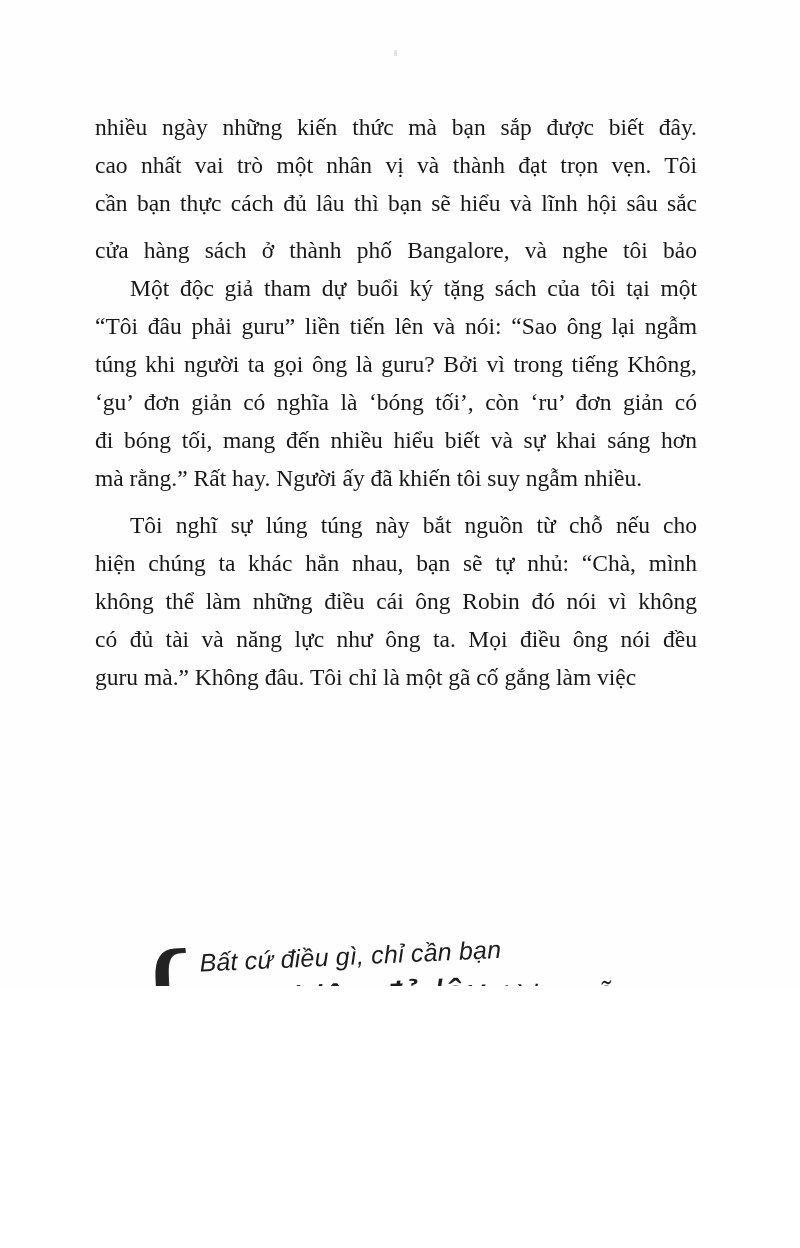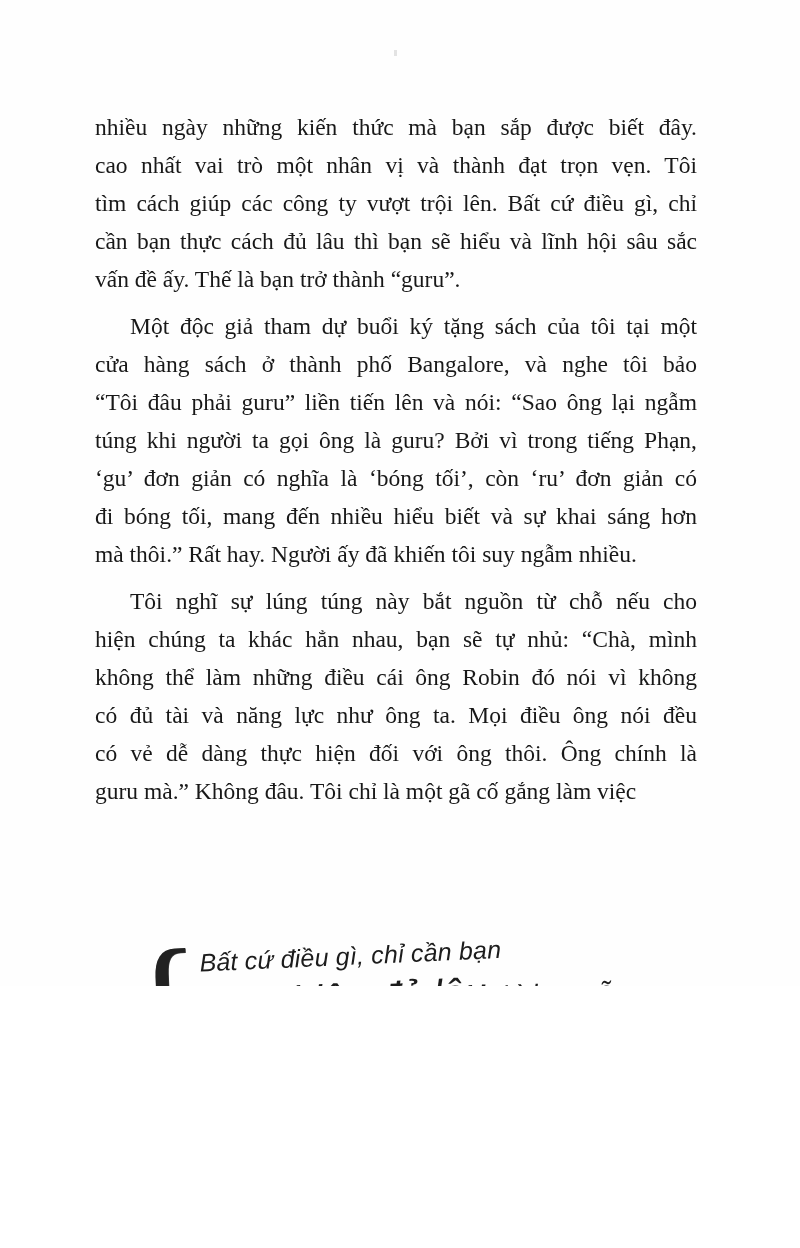--- a/index.html
+++ b/index.html
@@ -101,7 +101,6 @@
     <div class="para">
       <div class="line">nhiều ngày những kiến thức mà bạn sắp được biết đây.</div>
       <div class="line">cao nhất vai trò một nhân vị và thành đạt trọn vẹn. Tôi</div>
-      <div class="line">tìm cách giúp các công ty vượt trội lên. Bất cứ điều gì, chỉ</div>
       <div class="line">cần bạn thực cách đủ lâu thì bạn sẽ hiểu và lĩnh hội sâu sắc</div>
       <div class="line last">vấn đề ấy. Thế là bạn trở thành “guru”.</div>
     </div>

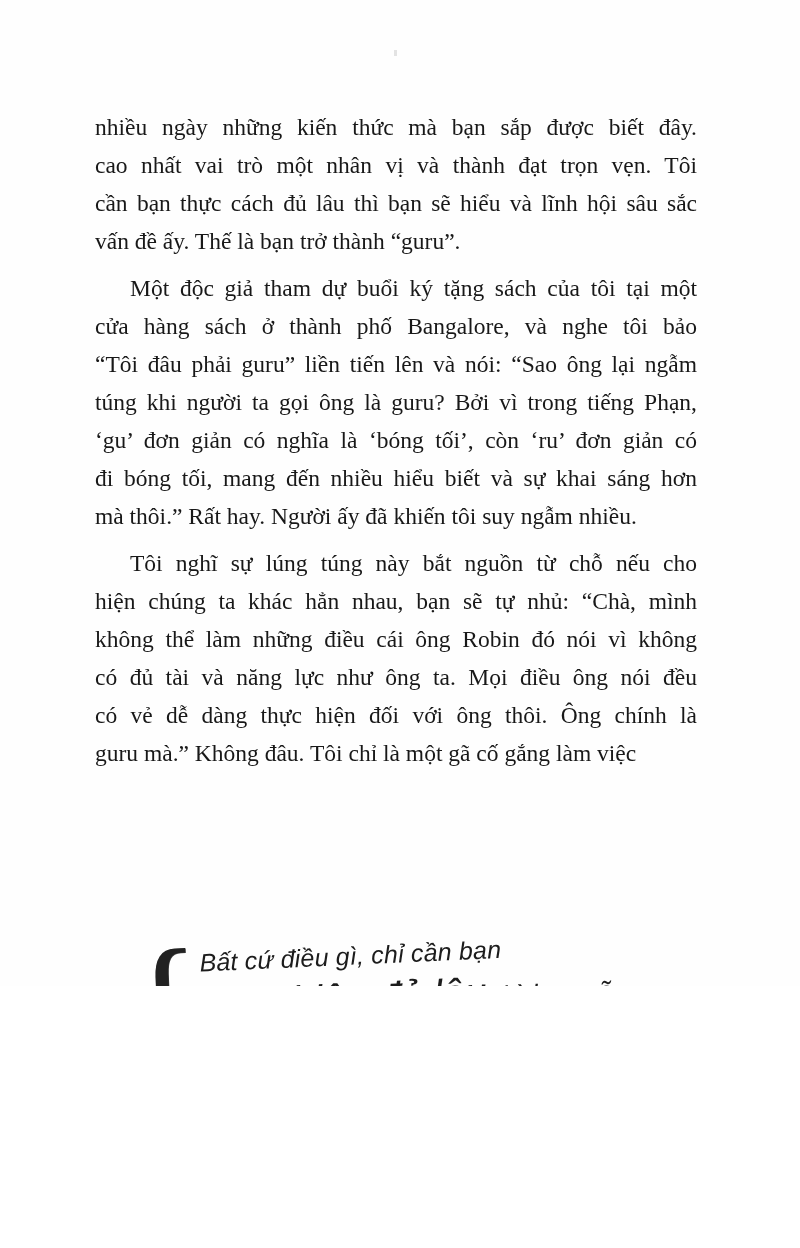--- a/index.html
+++ b/index.html
@@ -102,7 +102,6 @@
       <div class="line">nhiều ngày những kiến thức mà bạn sắp được biết đây.</div>
       <div class="line">cao nhất vai trò một nhân vị và thành đạt trọn vẹn. Tôi</div>
       <div class="line">cần bạn thực cách đủ lâu thì bạn sẽ hiểu và lĩnh hội sâu sắc</div>
-      <div class="line last">vấn đề ấy. Thế là bạn trở thành “guru”.</div>
     </div>
 
     <div class="para">

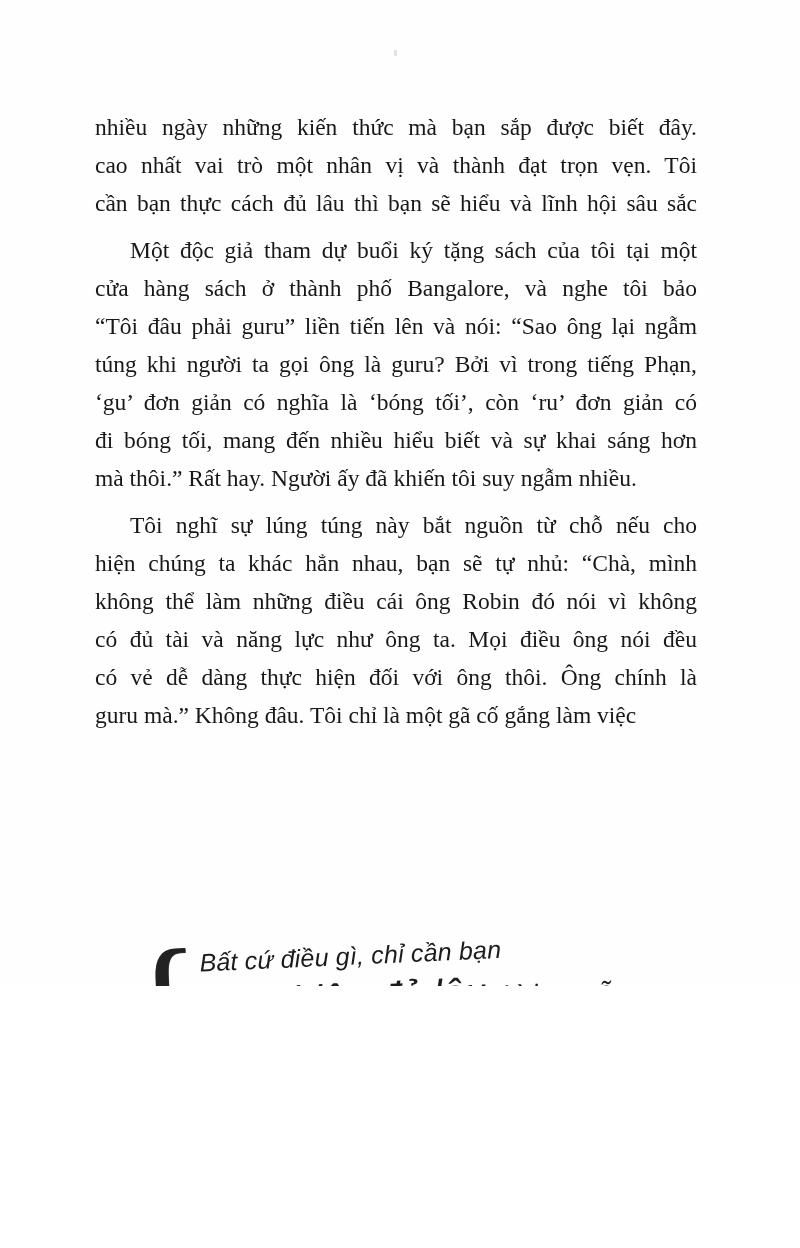--- a/index.html
+++ b/index.html
@@ -105,8 +105,8 @@
     </div>
 
     <div class="para">
+      <div class="line">cửa hàng sách ở thành phố Bangalore, và nghe tôi bảo</div>
       <div class="line indent">Một độc giả tham dự buổi ký tặng sách của tôi tại một</div>
-      <div class="line">cửa hàng sách ở thành phố Bangalore, và nghe tôi bảo</div>
       <div class="line">“Tôi đâu phải guru” liền tiến lên và nói: “Sao ông lại ngẫm</div>
       <div class="line">túng khi người ta gọi ông là guru? Bởi vì trong tiếng Phạn,</div>
       <div class="line">‘gu’ đơn giản có nghĩa là ‘bóng tối’, còn ‘ru’ đơn giản có</div>

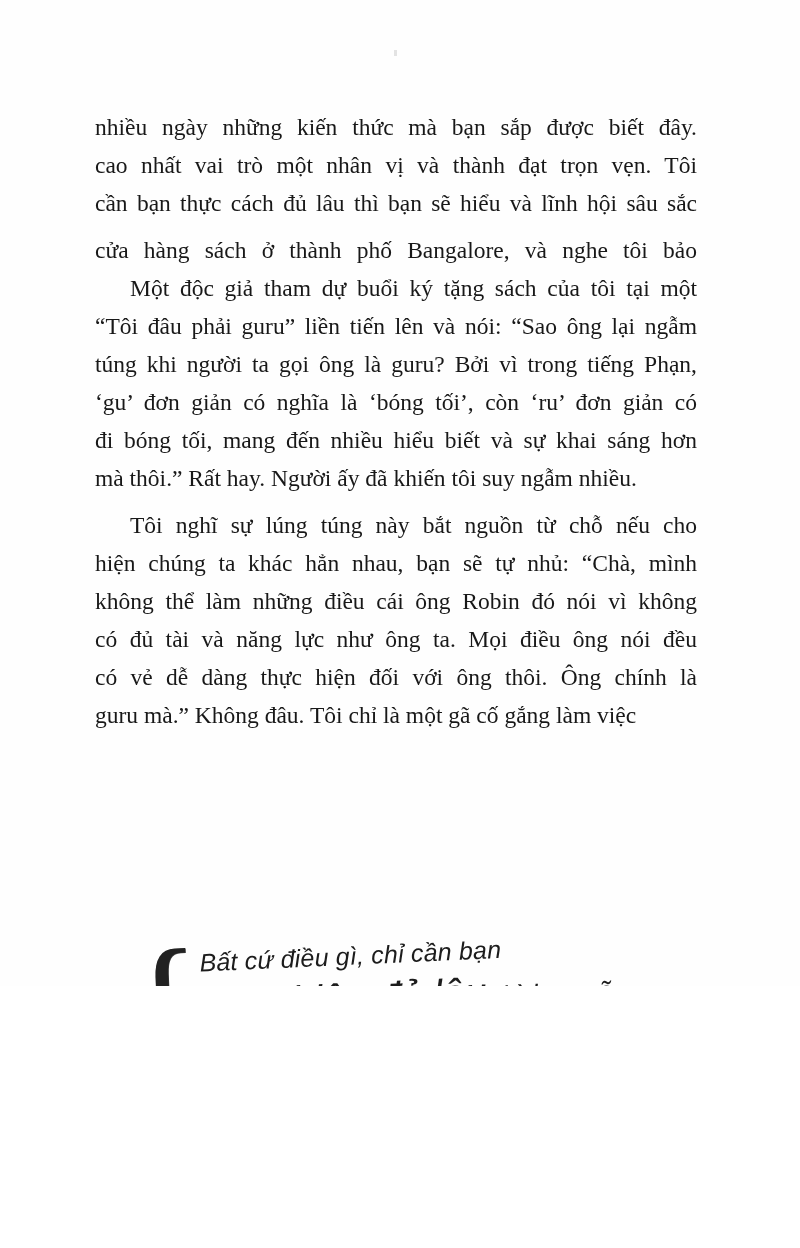--- a/index.html
+++ b/index.html
@@ -108,7 +108,7 @@
       <div class="line">cửa hàng sách ở thành phố Bangalore, và nghe tôi bảo</div>
       <div class="line indent">Một độc giả tham dự buổi ký tặng sách của tôi tại một</div>
       <div class="line">“Tôi đâu phải guru” liền tiến lên và nói: “Sao ông lại ngẫm</div>
-      <div class="line">túng khi người ta gọi ông là guru? Bởi vì trong tiếng Phạn,</div>
+      <div class="line">túng khi người ta gọi ông là guru? Bởi vì trong tiếng Không,</div>
       <div class="line">‘gu’ đơn giản có nghĩa là ‘bóng tối’, còn ‘ru’ đơn giản có</div>
       <div class="line">đi bóng tối, mang đến nhiều hiểu biết và sự khai sáng hơn</div>
       <div class="line last">mà thôi.” Rất hay. Người ấy đã khiến tôi suy ngẫm nhiều.</div>

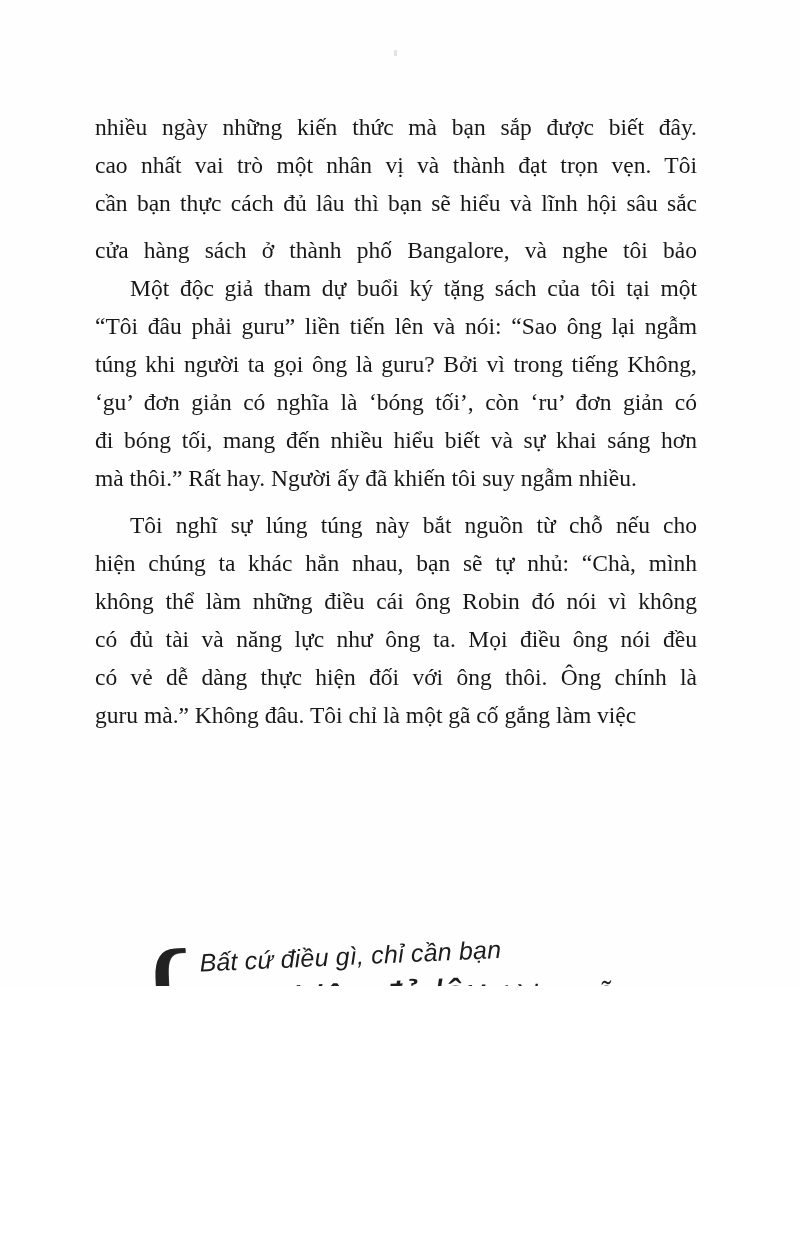--- a/index.html
+++ b/index.html
@@ -111,7 +111,7 @@
       <div class="line">túng khi người ta gọi ông là guru? Bởi vì trong tiếng Không,</div>
       <div class="line">‘gu’ đơn giản có nghĩa là ‘bóng tối’, còn ‘ru’ đơn giản có</div>
       <div class="line">đi bóng tối, mang đến nhiều hiểu biết và sự khai sáng hơn</div>
-      <div class="line last">mà thôi.” Rất hay. Người ấy đã khiến tôi suy ngẫm nhiều.</div>
+      <div class="line last">mà rằng.” Rất hay. Người ấy đã khiến tôi suy ngẫm nhiều.</div>
     </div>
 
     <div class="para">

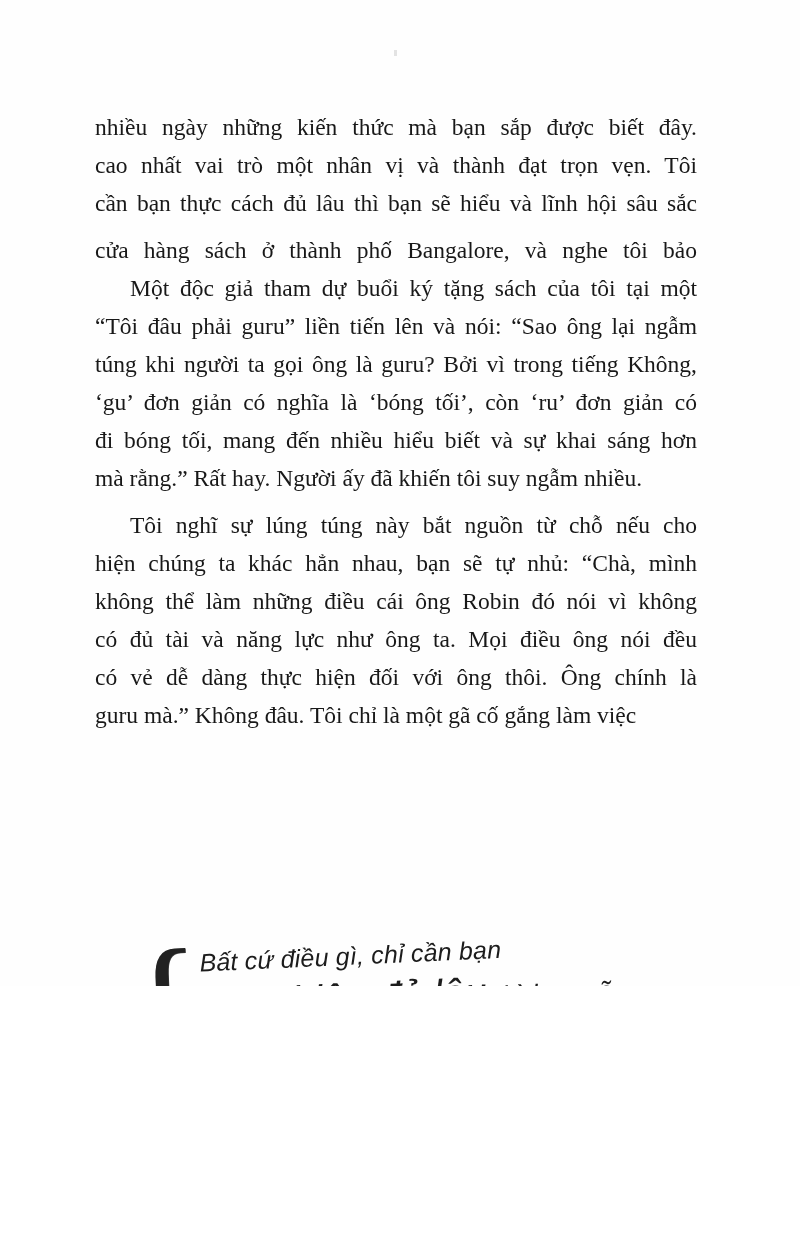--- a/index.html
+++ b/index.html
@@ -119,7 +119,6 @@
       <div class="line">hiện chúng ta khác hẳn nhau, bạn sẽ tự nhủ: “Chà, mình</div>
       <div class="line">không thể làm những điều cái ông Robin đó nói vì không</div>
       <div class="line">có đủ tài và năng lực như ông ta. Mọi điều ông nói đều</div>
-      <div class="line">có vẻ dễ dàng thực hiện đối với ông thôi. Ông chính là</div>
       <div class="line last">guru mà.” Không đâu. Tôi chỉ là một gã cố gắng làm việc</div>
     </div>
 

